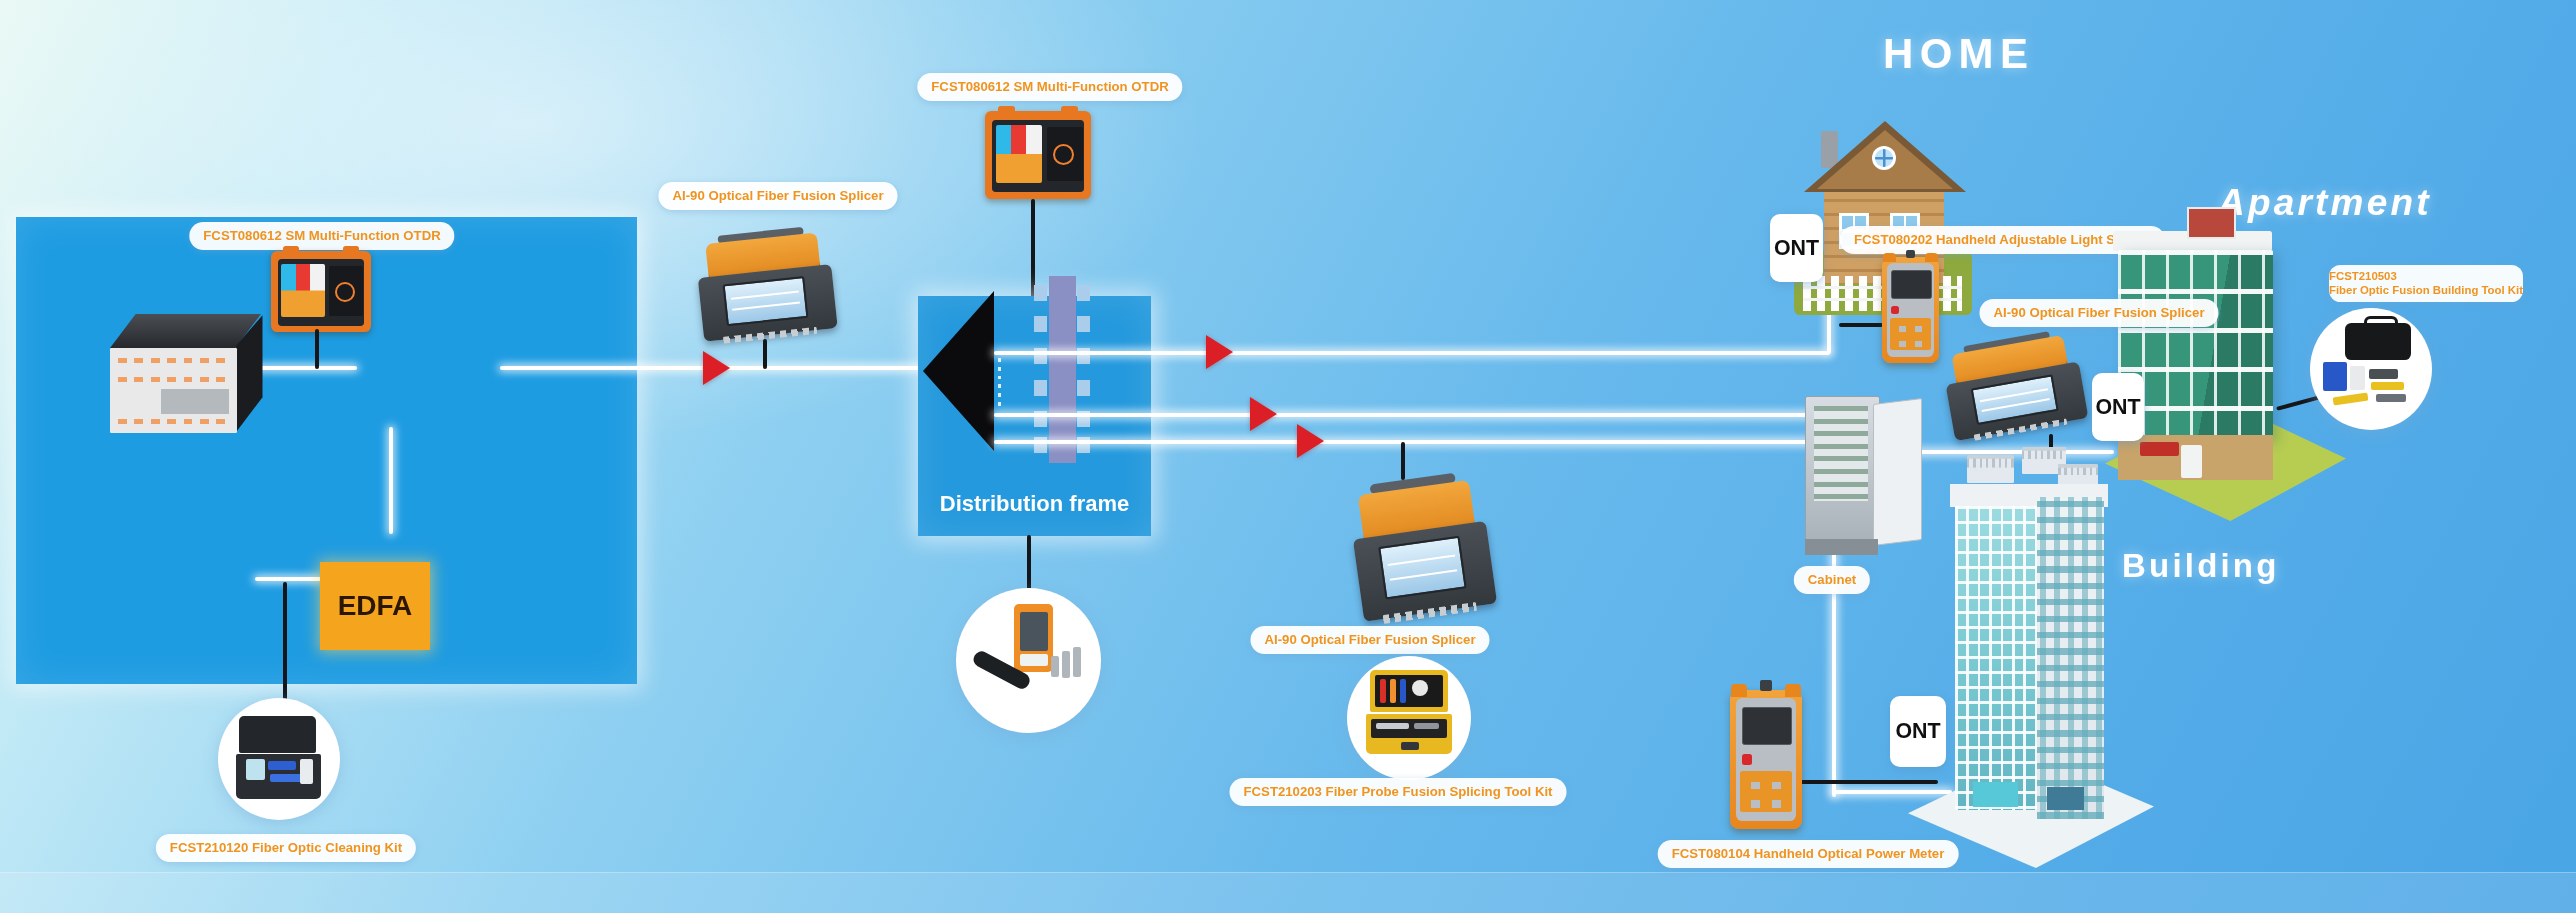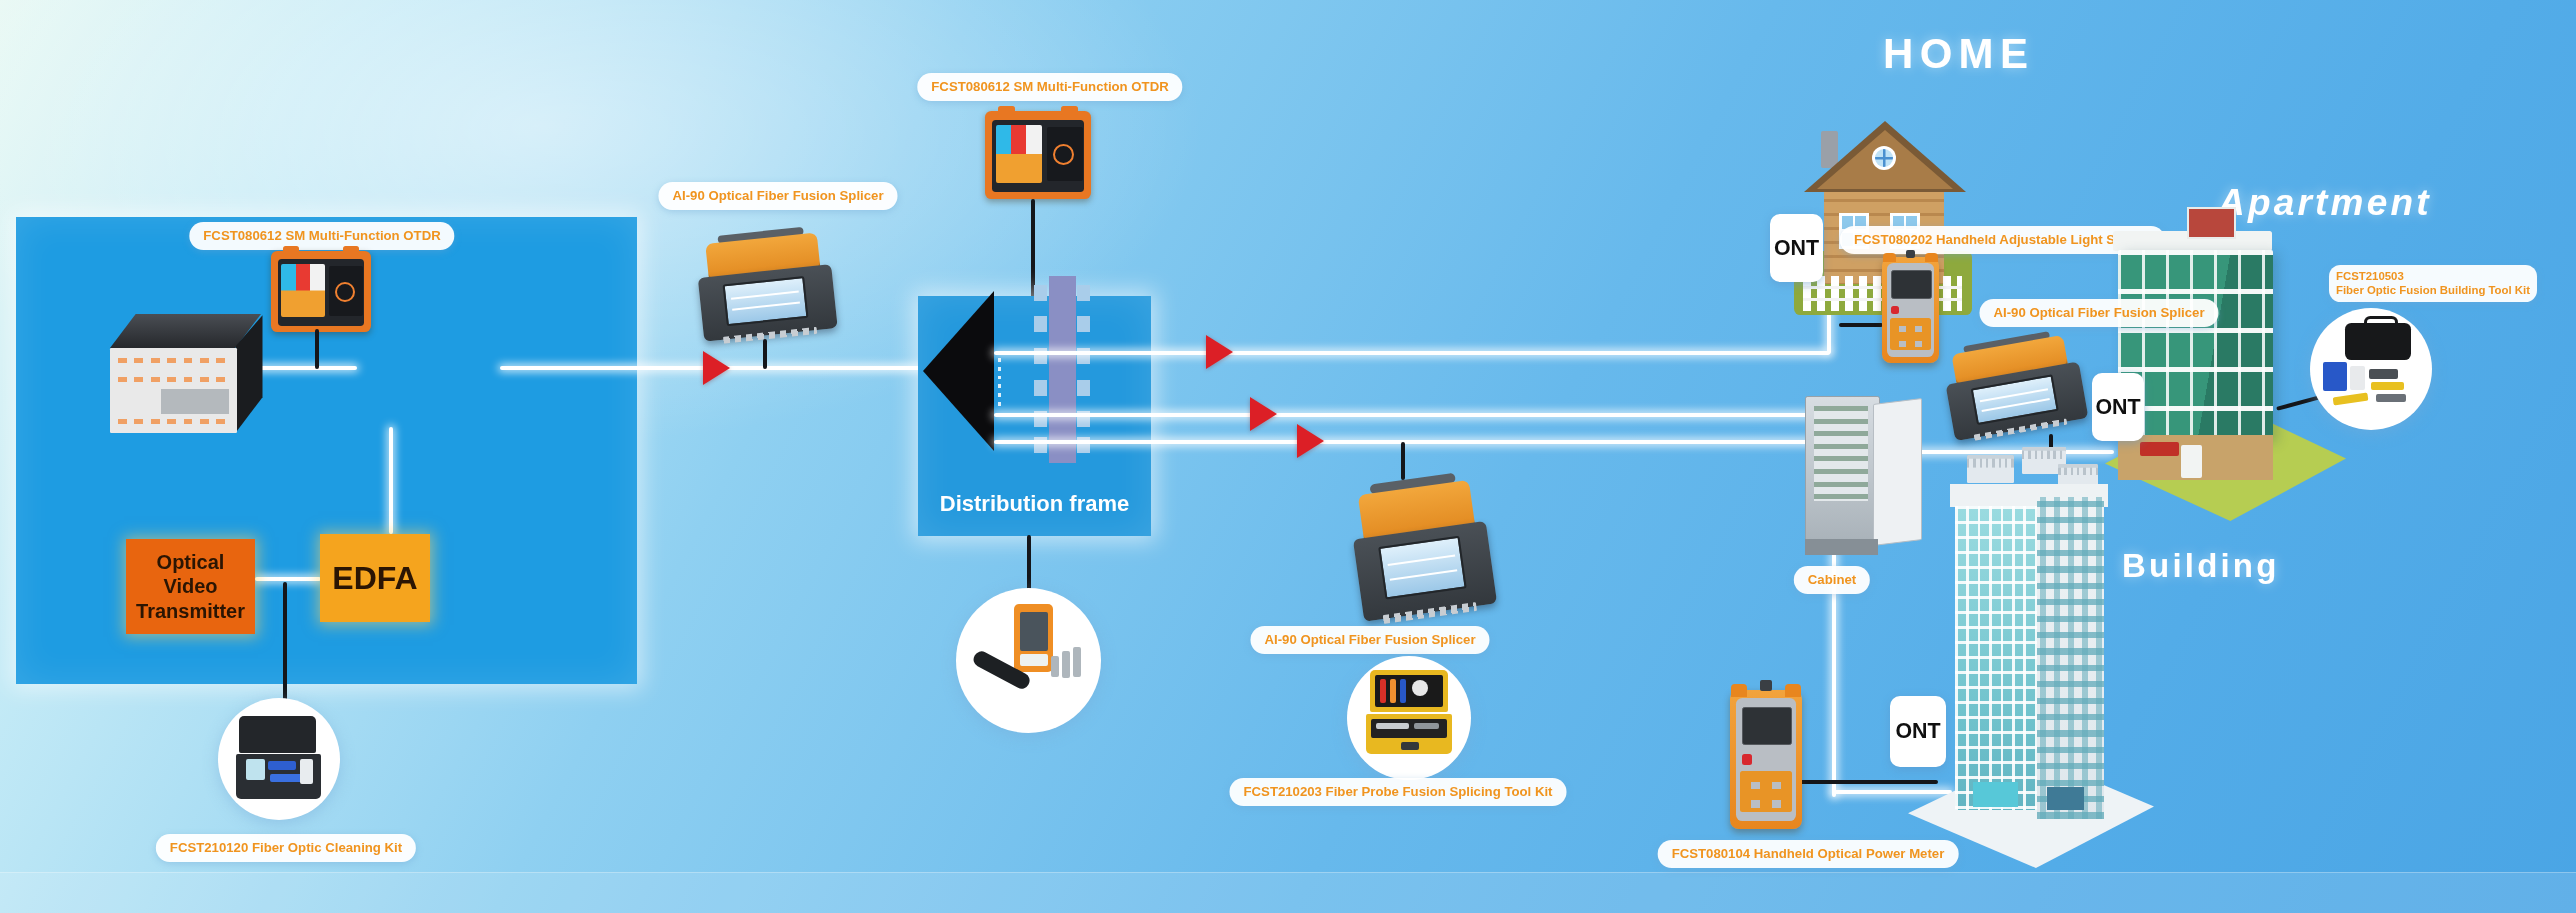--- a/index.html
+++ b/index.html
@@ -124,7 +124,7 @@
   .edfa-txt{font-size:32px;}
   .ovt-txt{font-size:20px;line-height:1.22;}
   .df-title{position:absolute;color:#fff;font-weight:700;font-size:22px;text-align:center;}
-  .pill2{white-space:normal;line-height:1.2;font-size:11.4px;border-radius:11.4px;padding:5px 7px;}
+  .pill2{white-space:normal;line-height:1.2;font-size:11.4px;border-radius:11.4px;padding:5px 0;}
 </style>
 </head>
 <body>

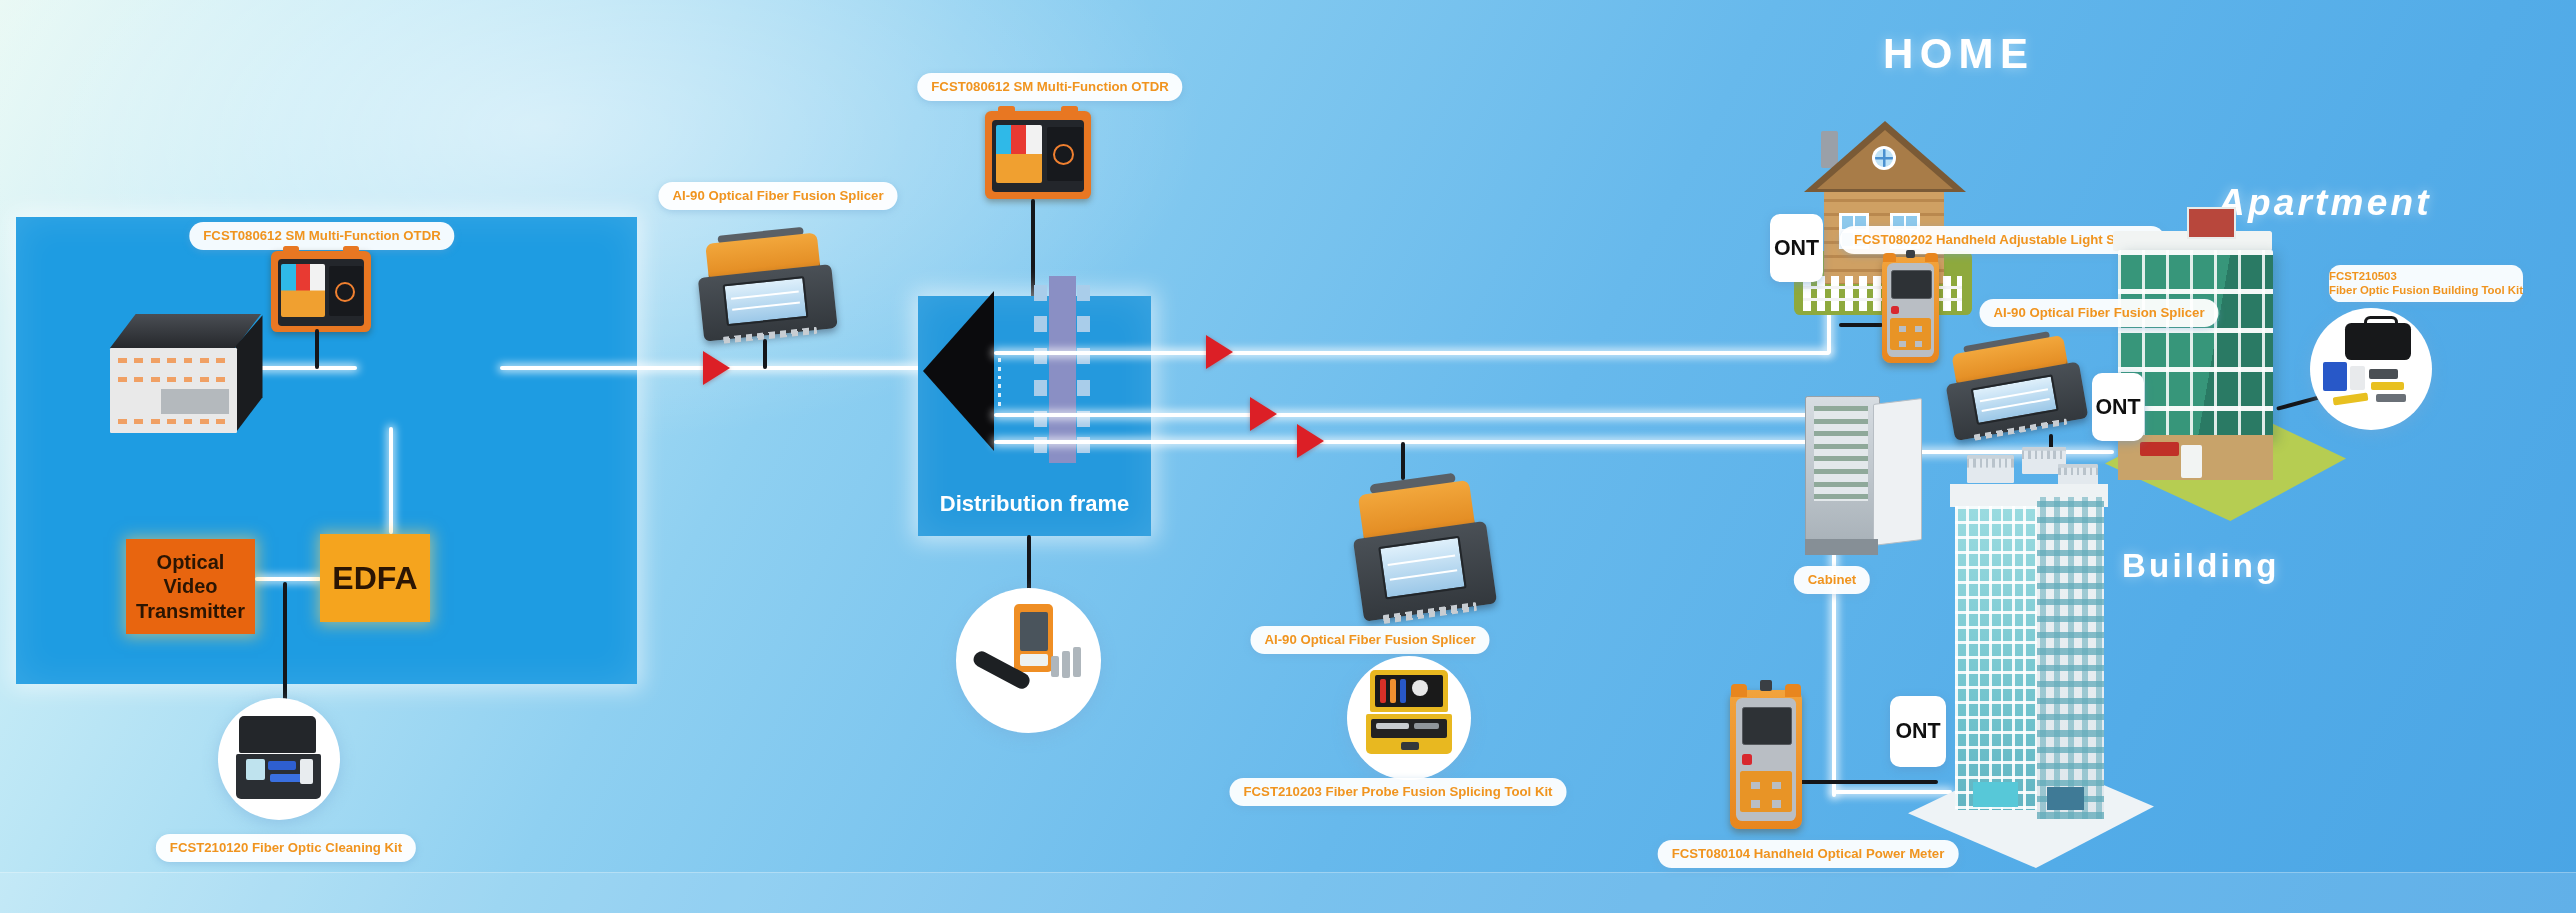--- a/index.html
+++ b/index.html
@@ -167,11 +167,6 @@
   <div class="obox edfa-txt" style="left:320px;top:534px;width:110px;height:88px;background:#f5a41e;">
     <span>EDFA</span>
   </div>
-  <div class="obox ovt-txt" style="left:126px;top:539px;width:129px;height:95px;background:#e8650f;">
-    <span>Optical</span>
-    <span>Video</span>
-    <span>Transmitter</span>
-  </div>
 
   <div class="bl" style="left:283px;top:582px;width:4.4px;height:121px;"></div>
   <div class="bubble" style="left:218px;top:698px;width:122px;height:122px;">

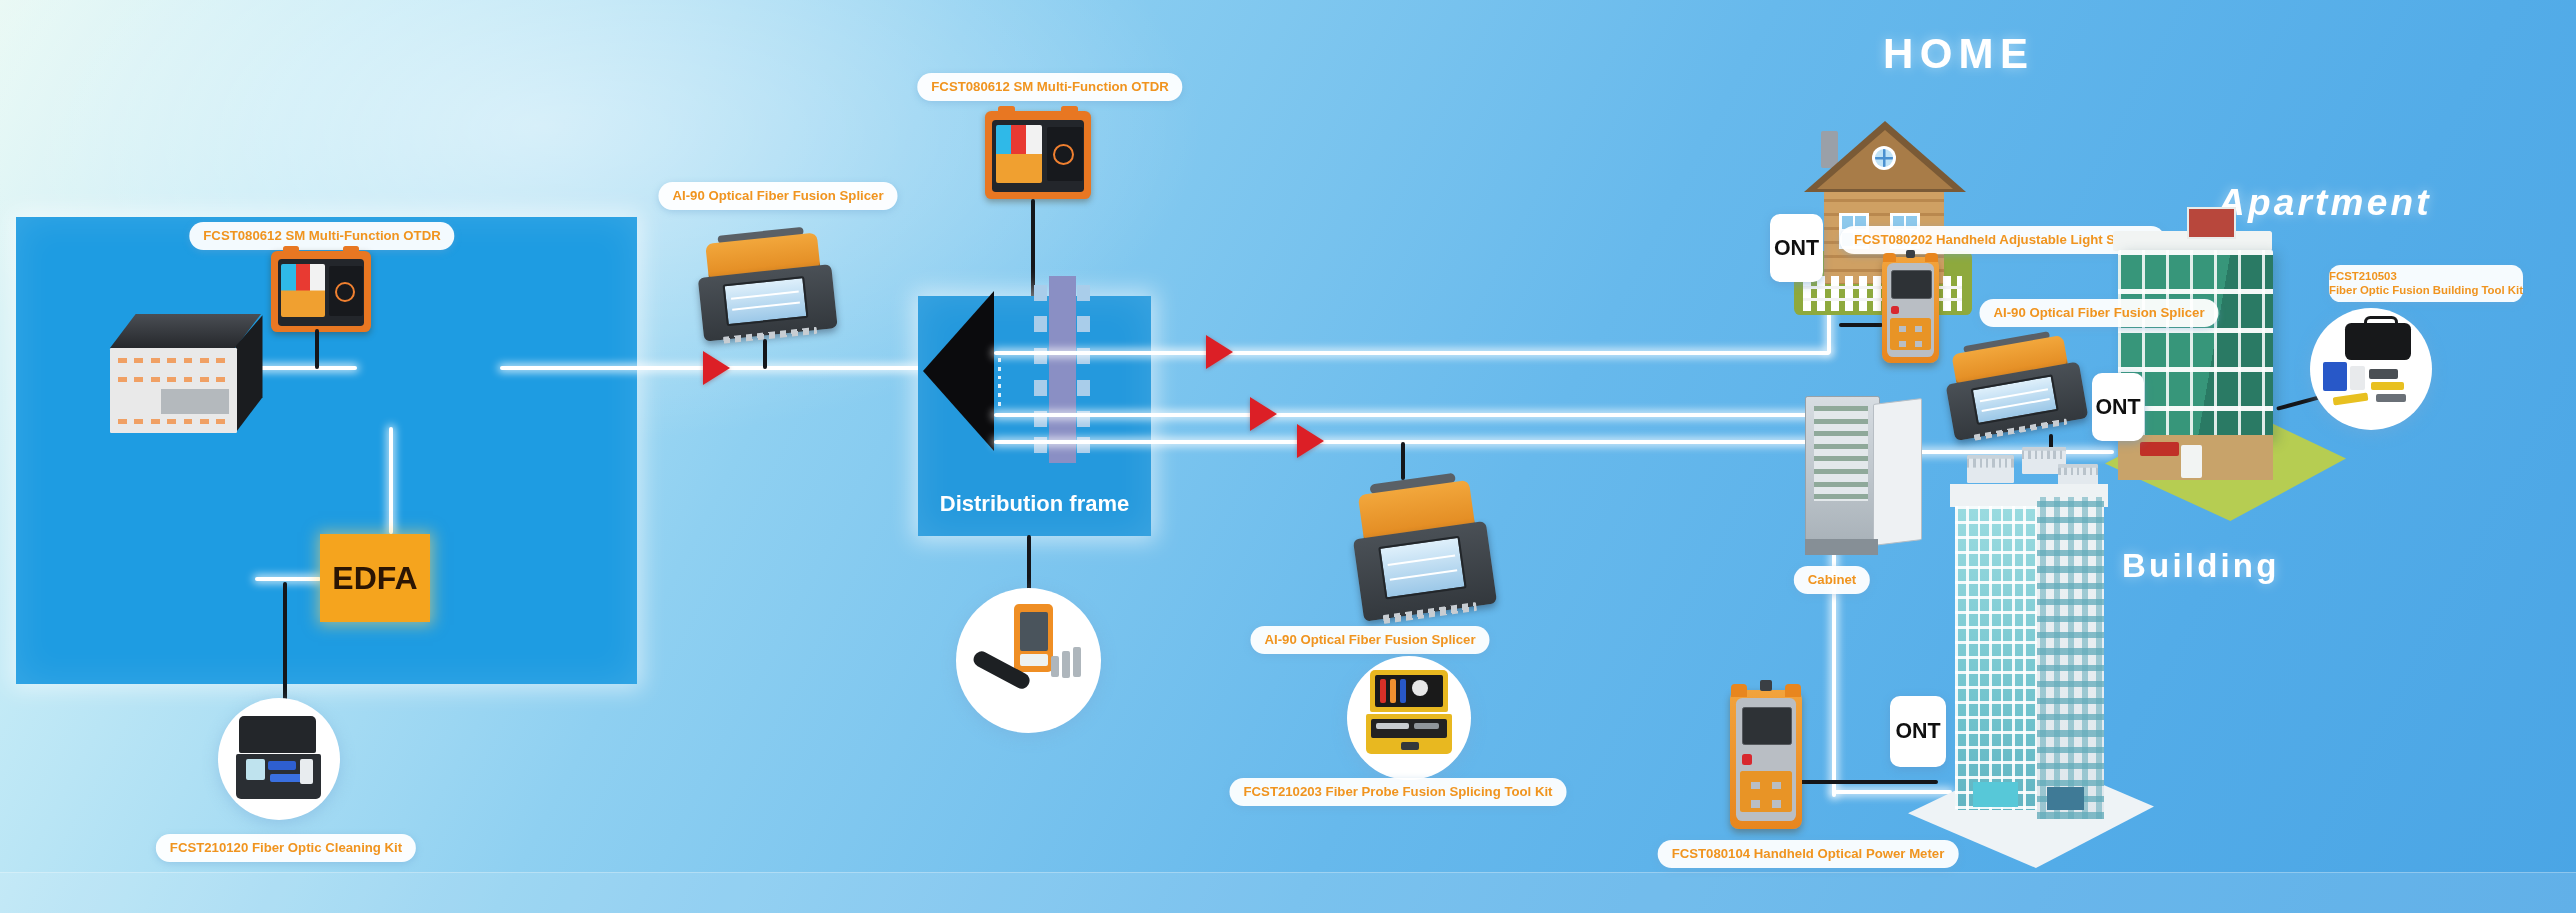--- a/index.html
+++ b/index.html
@@ -121,7 +121,7 @@
   .dash-col{position:absolute;width:3.2px;background:repeating-linear-gradient(#fff 0 3.8px,transparent 3.8px 8.8px);opacity:.85;}
   .diagline{position:absolute;background:#14161a;border-radius:1.9px;transform:rotate(-15deg);}
   .wdm-txt{font-size:29px;line-height:1.12;}
-  .edfa-txt{font-size:32px;}
+  .edfa-txt{font-size:28px;margin-top:28px;}
   .ovt-txt{font-size:20px;line-height:1.22;}
   .df-title{position:absolute;color:#fff;font-weight:700;font-size:22px;text-align:center;}
   .pill2{white-space:normal;line-height:1.2;font-size:11.4px;border-radius:11.4px;padding:5px 0;}

